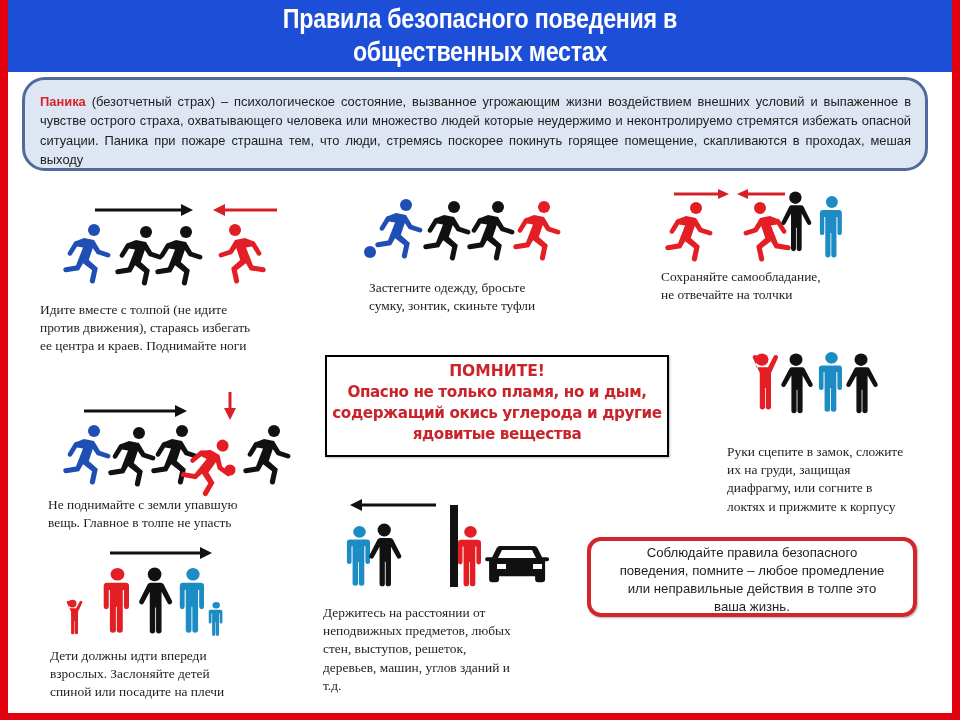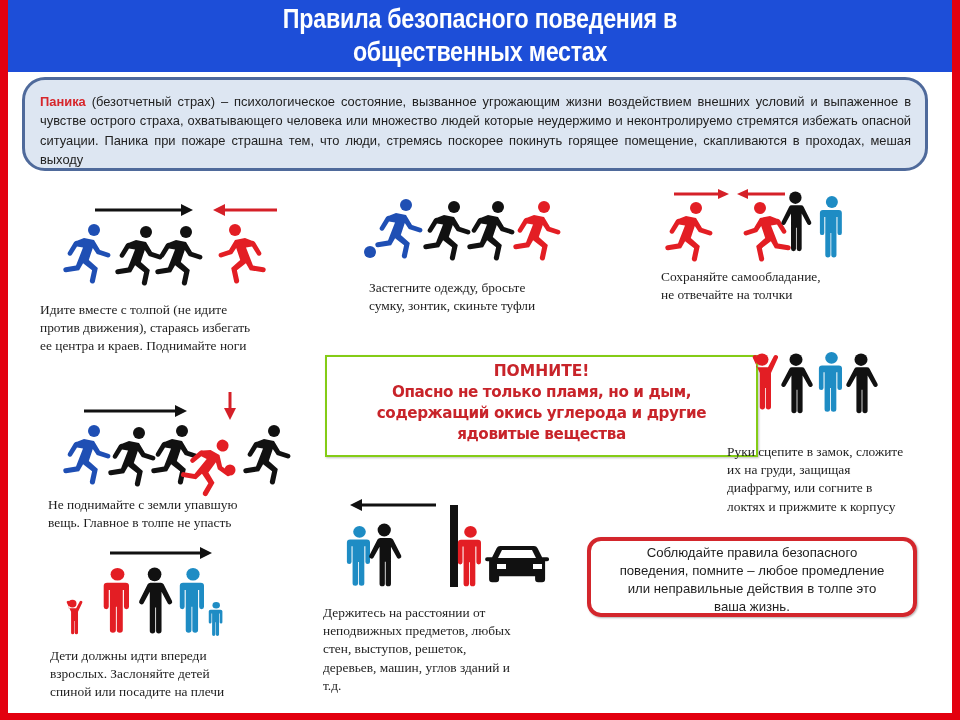--- a/index.html
+++ b/index.html
@@ -42,8 +42,8 @@
     position: absolute; font-size: 13.4px; line-height: 18.2px; color: #1e1e1e; font-family: Liberation Serif, serif;
   }
   .remember {
-    position: absolute; left: 325px; top: 355px; width: 433px; height: 102px;
-    border: 2px solid #84cc16; box-sizing: border-box;
+    position: absolute; left: 325px; top: 355px; width: 344px; height: 102px;
+    border: 2px solid #000000; box-sizing: border-box;
     text-align: center; color: #c8242a; font-weight: bold;
     font-family: "DejaVu Sans", sans-serif;
     font-size: 15.2px; line-height: 21px; padding-top: 4px;

